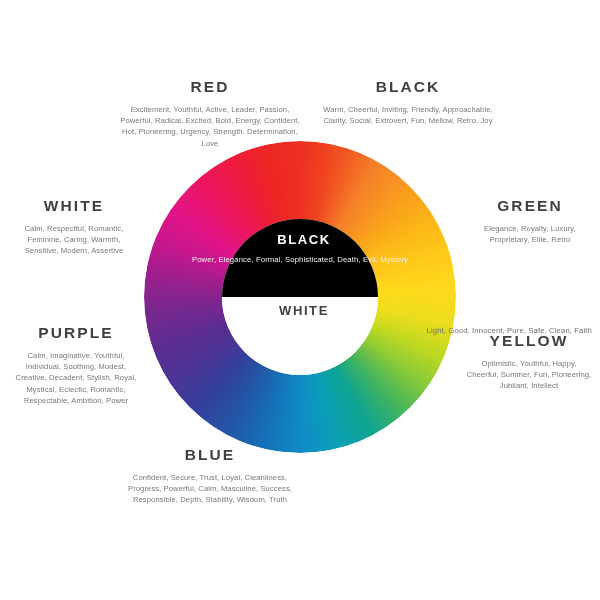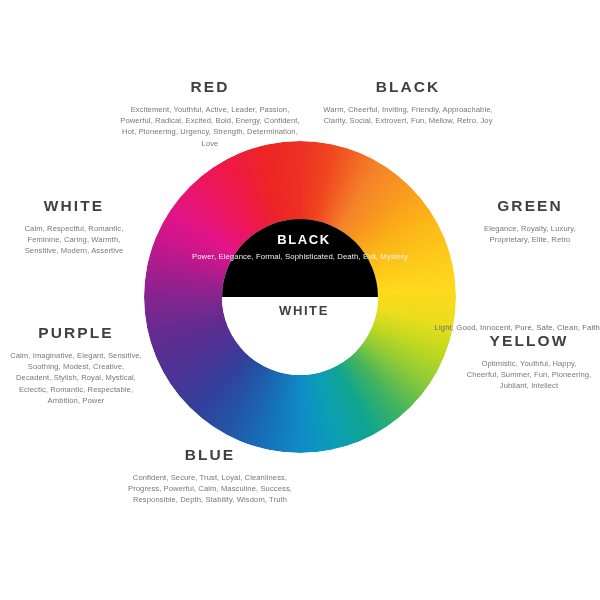--- a/index.html
+++ b/index.html
@@ -49,7 +49,7 @@
     font-size: 7.7px;
     line-height: 1.42;
     letter-spacing: 0.12px;
-    margin: 0;
+    margin: 8px;
     font-weight: 400;
   }
   #black-block .center-title { color: #ffffff; }

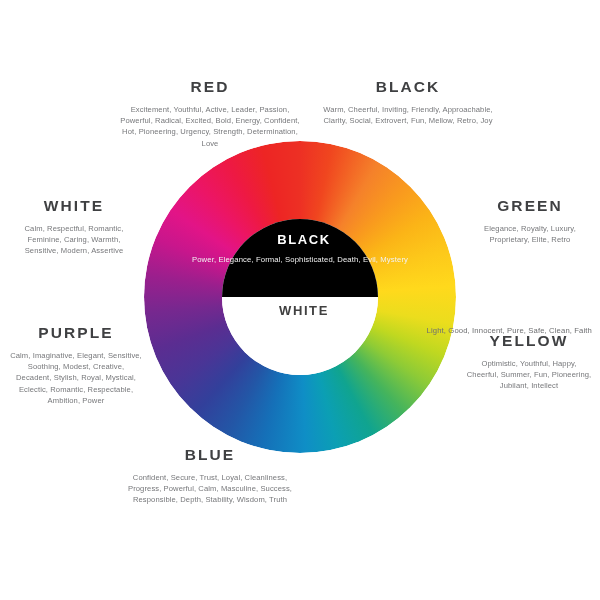--- a/index.html
+++ b/index.html
@@ -184,7 +184,7 @@
 
 <div class="label" id="label-purple">
   <p class="name">PURPLE</p>
-  <p class="desc">Calm, Imaginative, Elegant, Sensitive, Soothing, Modest, Creative, Decadent, Stylish, Royal, Mystical, Eclectic, Romantic, Respectable, Ambition, Power</p>
+  <p class="desc">Calm, Imaginative, Youthful, Individual, Soothing, Modest, Creative, Decadent, Stylish, Royal, Mystical, Eclectic, Romantic, Respectable, Ambition, Power</p>
 </div>
 
 <div class="label" id="label-pink">

